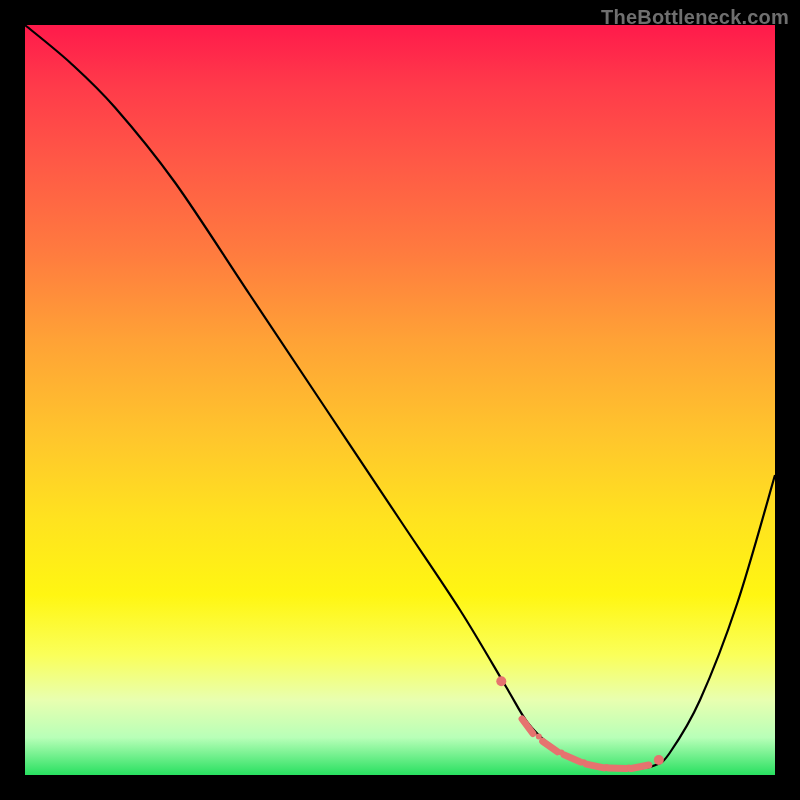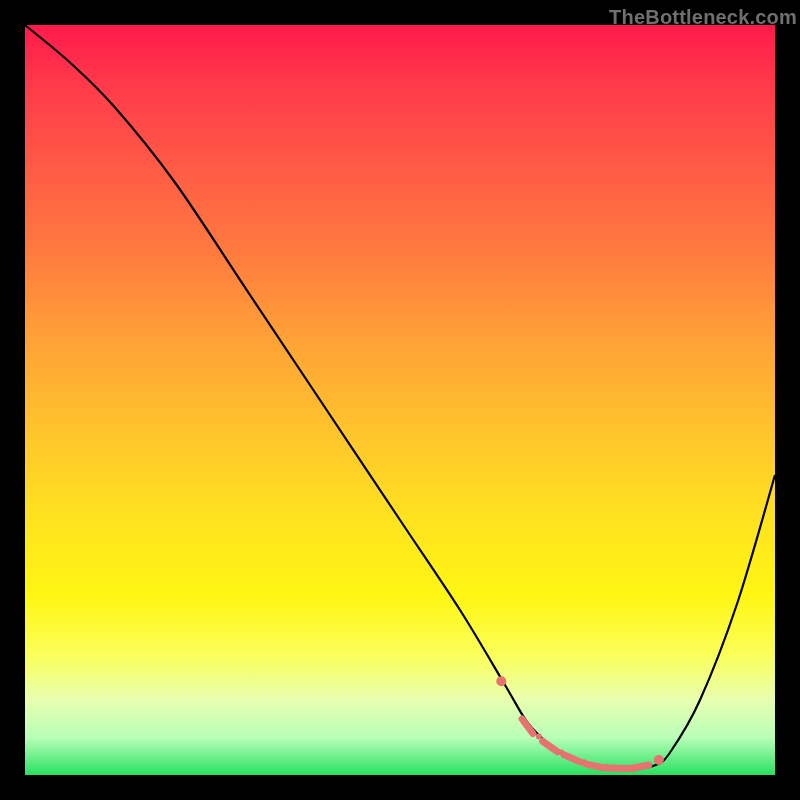--- a/index.html
+++ b/index.html
@@ -35,7 +35,7 @@
   .watermark {
     position: absolute;
     top: 6px;
-    right: 3px;
+    right: 11px;
     color: #6f6f6f;
     font-size: 20px;
     font-weight: 600;

